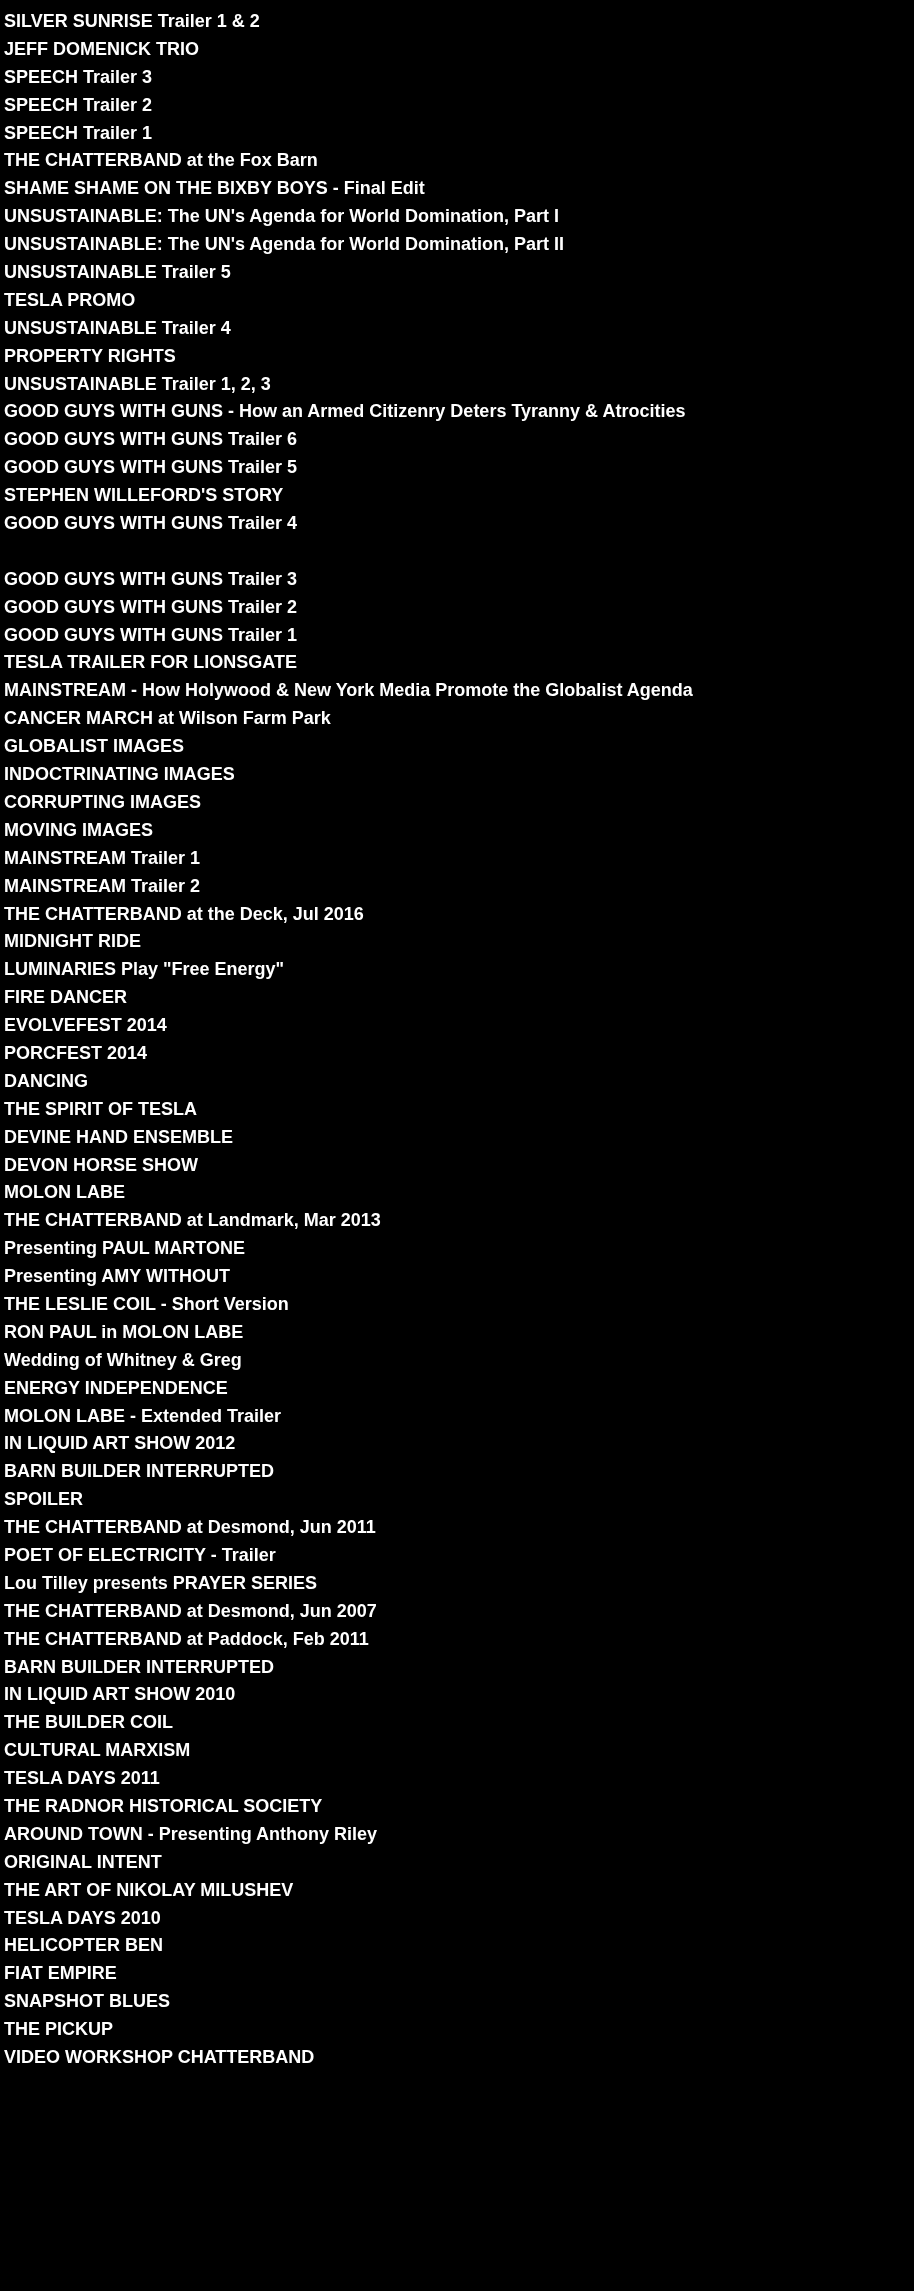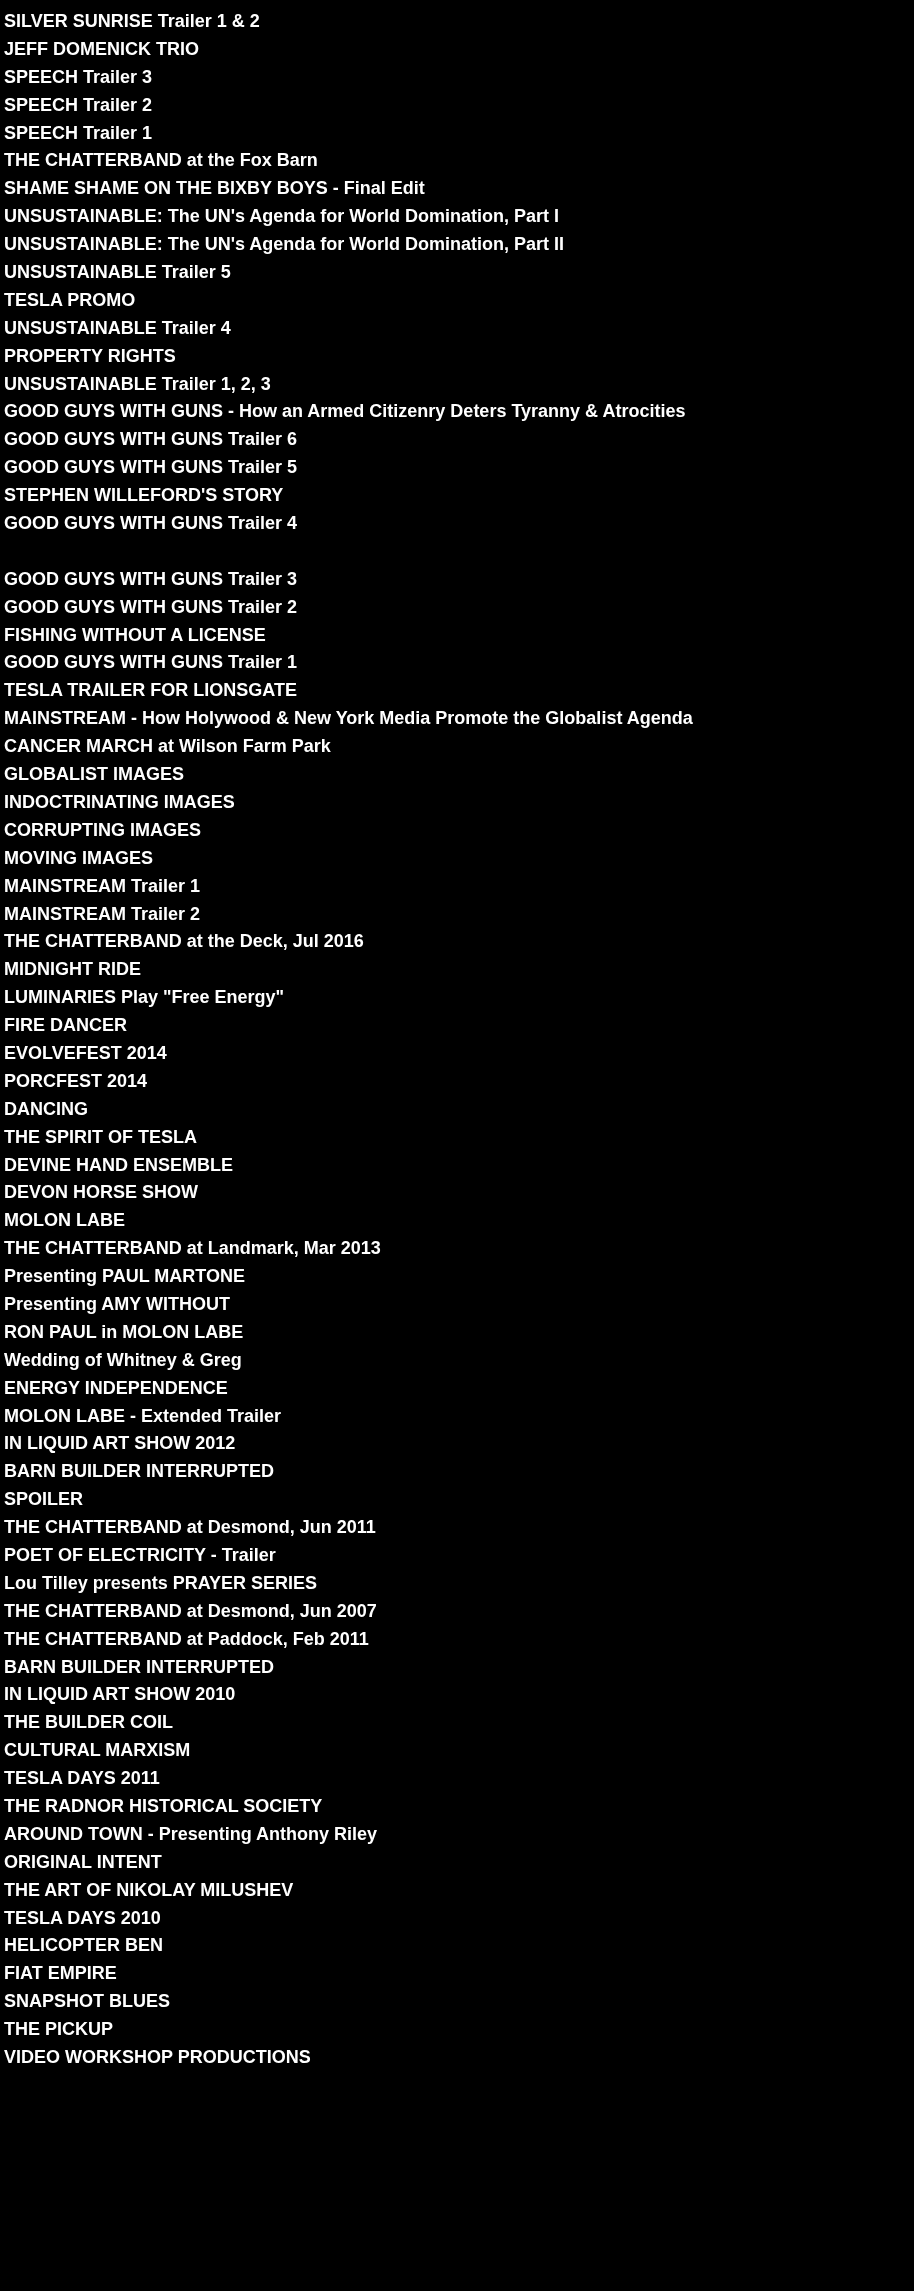--- a/index.html
+++ b/index.html
@@ -52,7 +52,6 @@
     <div class="list-item spacer">&nbsp;</div>
     <div class="list-item">GOOD GUYS WITH GUNS Trailer 3</div>
     <div class="list-item">GOOD GUYS WITH GUNS Trailer 2</div>
-    <div class="list-item">FISHING WITHOUT A LICENSE</div>
     <div class="list-item">GOOD GUYS WITH GUNS Trailer 1</div>
     <div class="list-item">TESLA TRAILER FOR LIONSGATE</div>
     <div class="list-item">MAINSTREAM - How Holywood &amp; New York Media Promote the Globalist Agenda</div>

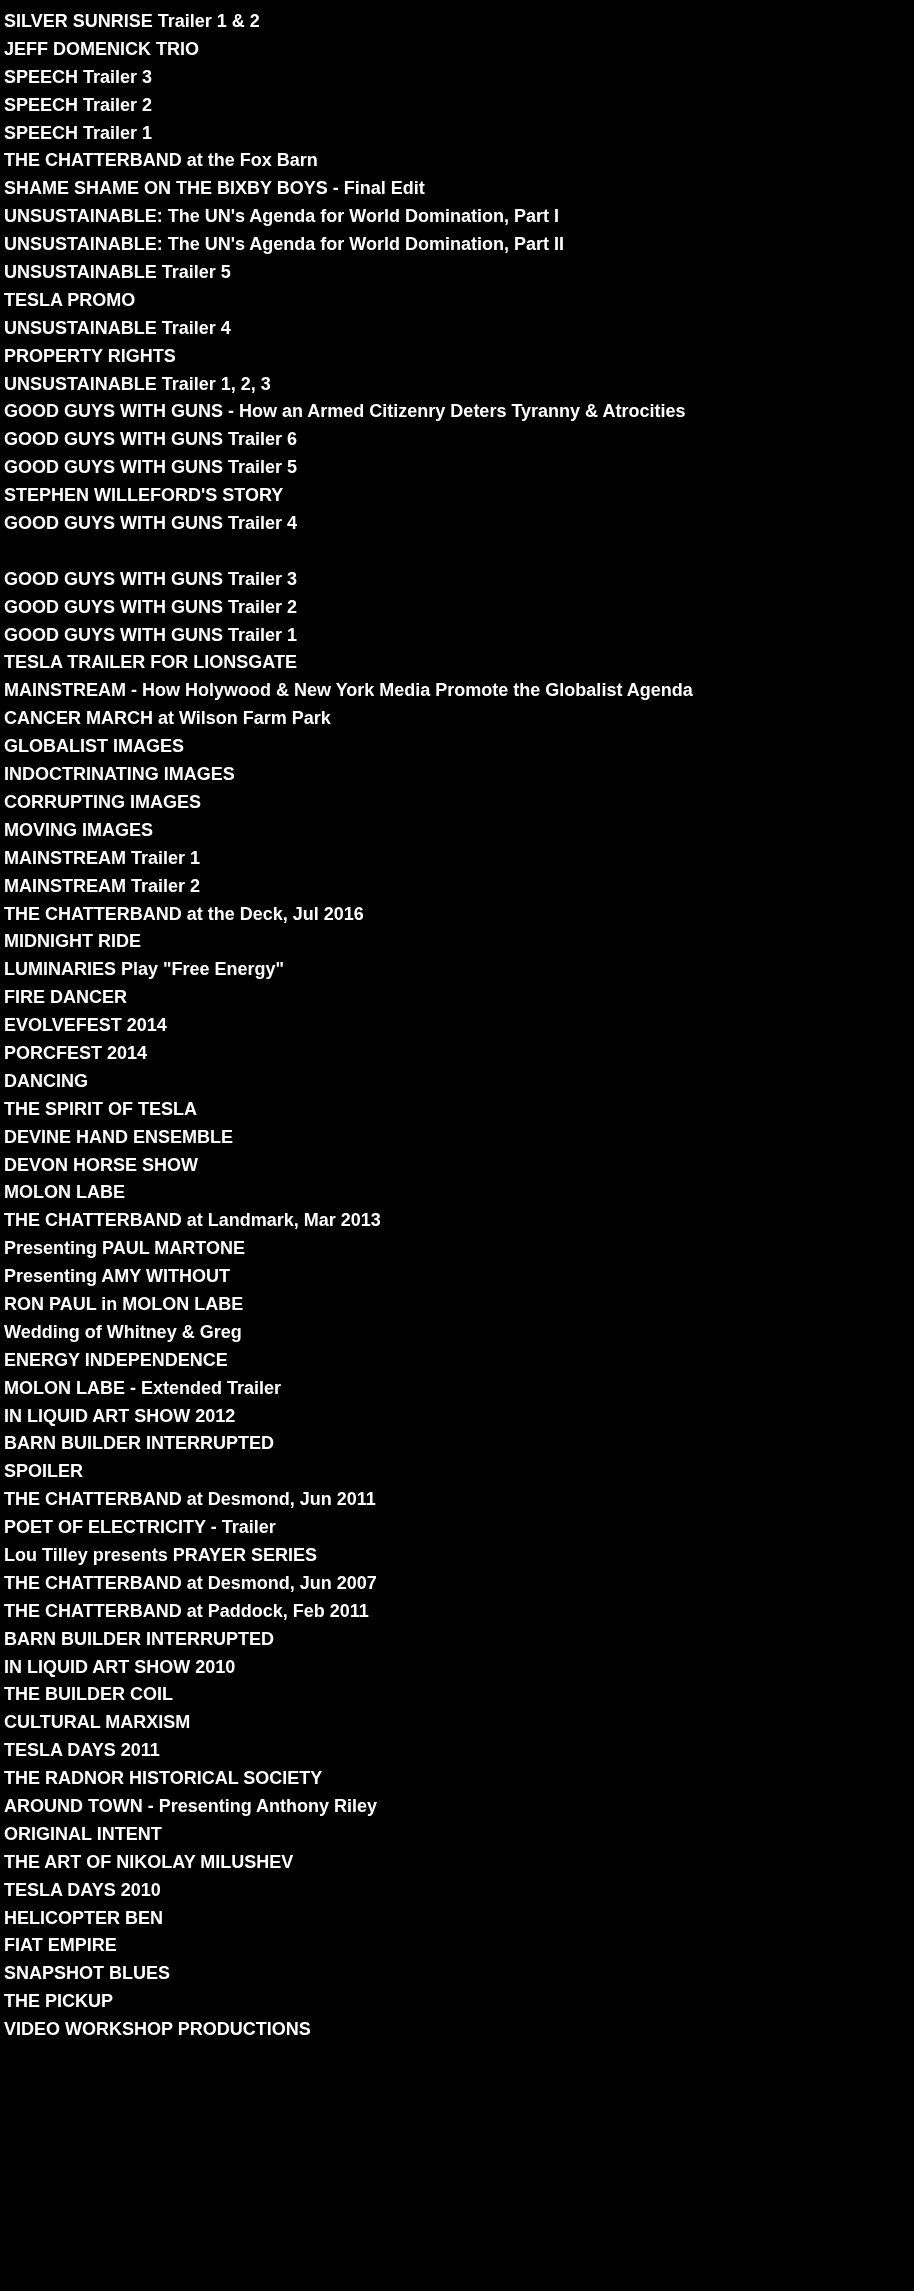--- a/index.html
+++ b/index.html
@@ -76,6 +76,7 @@
     <div class="list-item">THE CHATTERBAND at Landmark, Mar 2013</div>
     <div class="list-item">Presenting PAUL MARTONE</div>
     <div class="list-item">Presenting AMY WITHOUT</div>
+    <div class="list-item">THE LESLIE COIL - Short Version</div>
     <div class="list-item">RON PAUL in MOLON LABE</div>
     <div class="list-item">Wedding of Whitney &amp; Greg</div>
     <div class="list-item">ENERGY INDEPENDENCE</div>

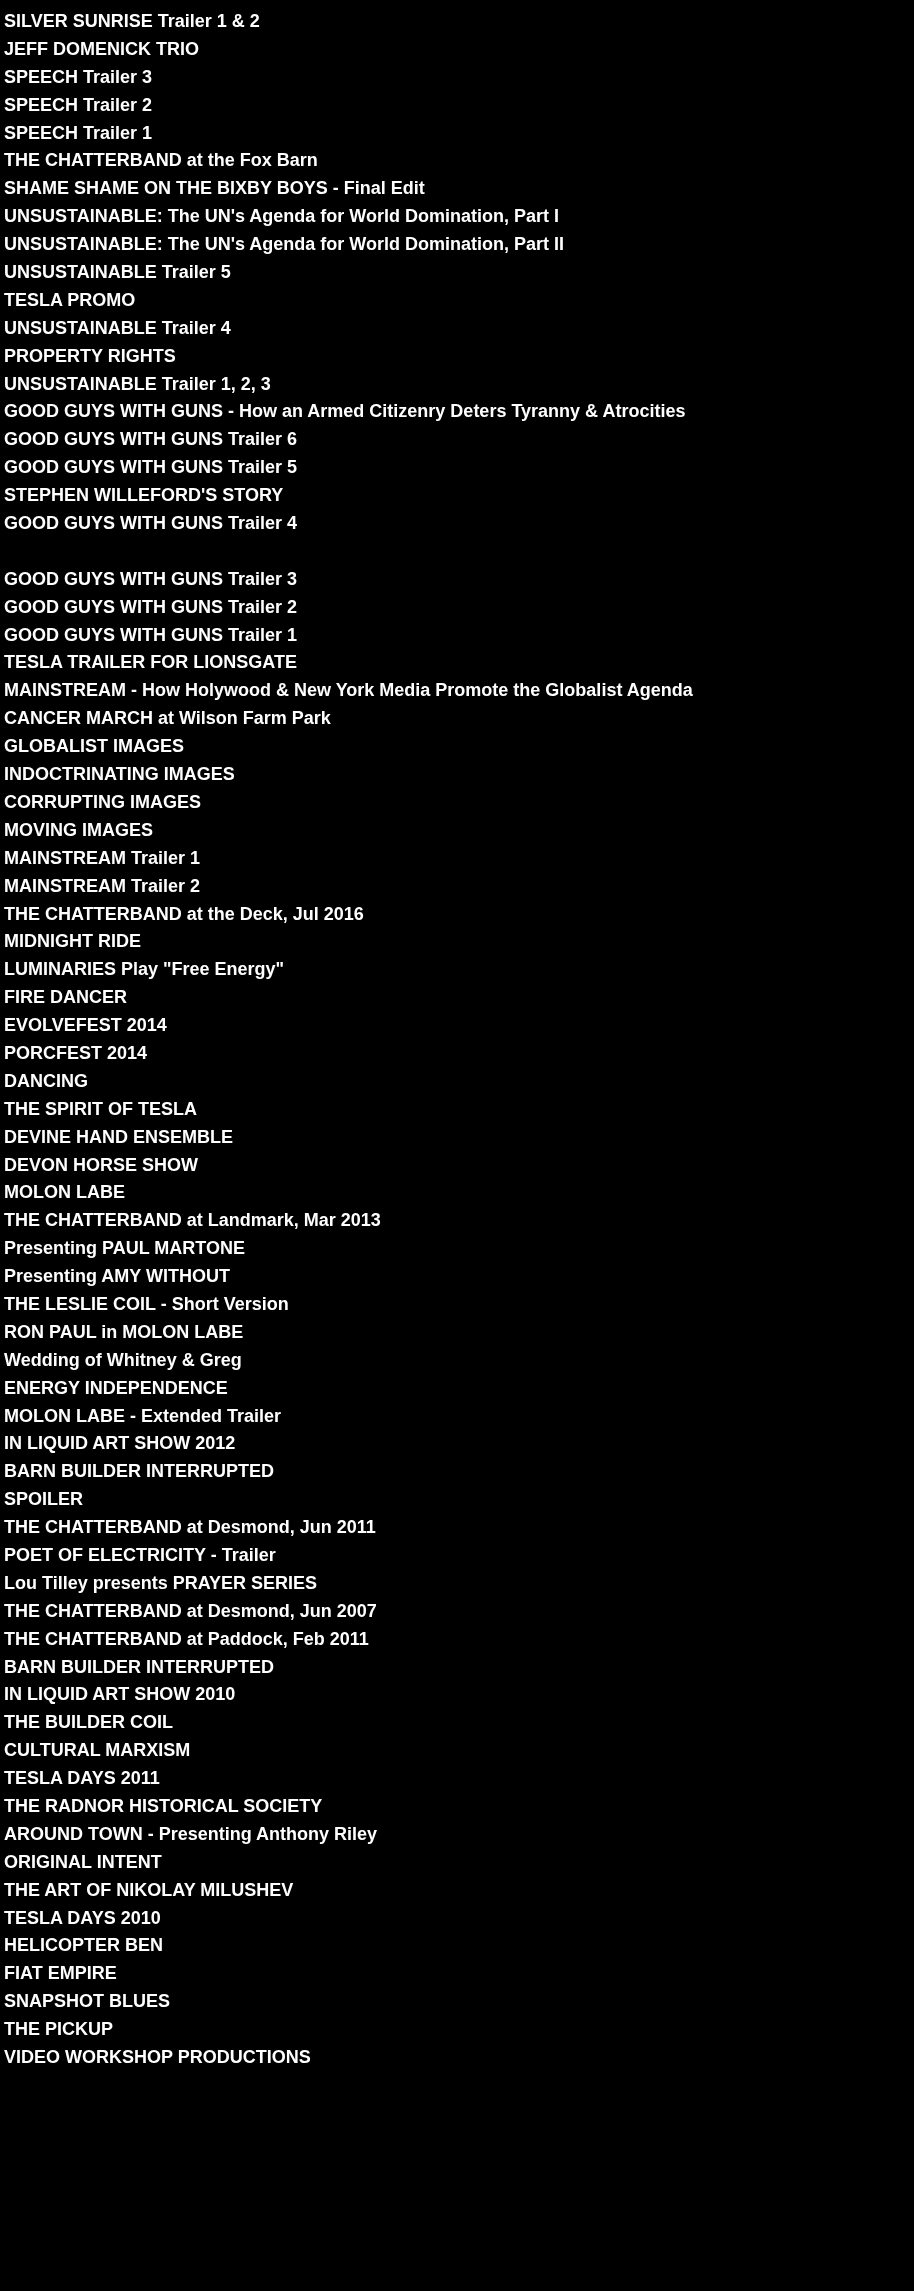--- a/index.html
+++ b/index.html
@@ -103,7 +103,7 @@
     <div class="list-item">FIAT EMPIRE</div>
     <div class="list-item">SNAPSHOT BLUES</div>
     <div class="list-item">THE PICKUP</div>
-    <div class="list-item">VIDEO WORKSHOP PRODUCTIONS</div>
+    <div class="list-item">VIDEO WORKSHOP CHATTERBAND</div>
   </div>
 
 </body></html>

